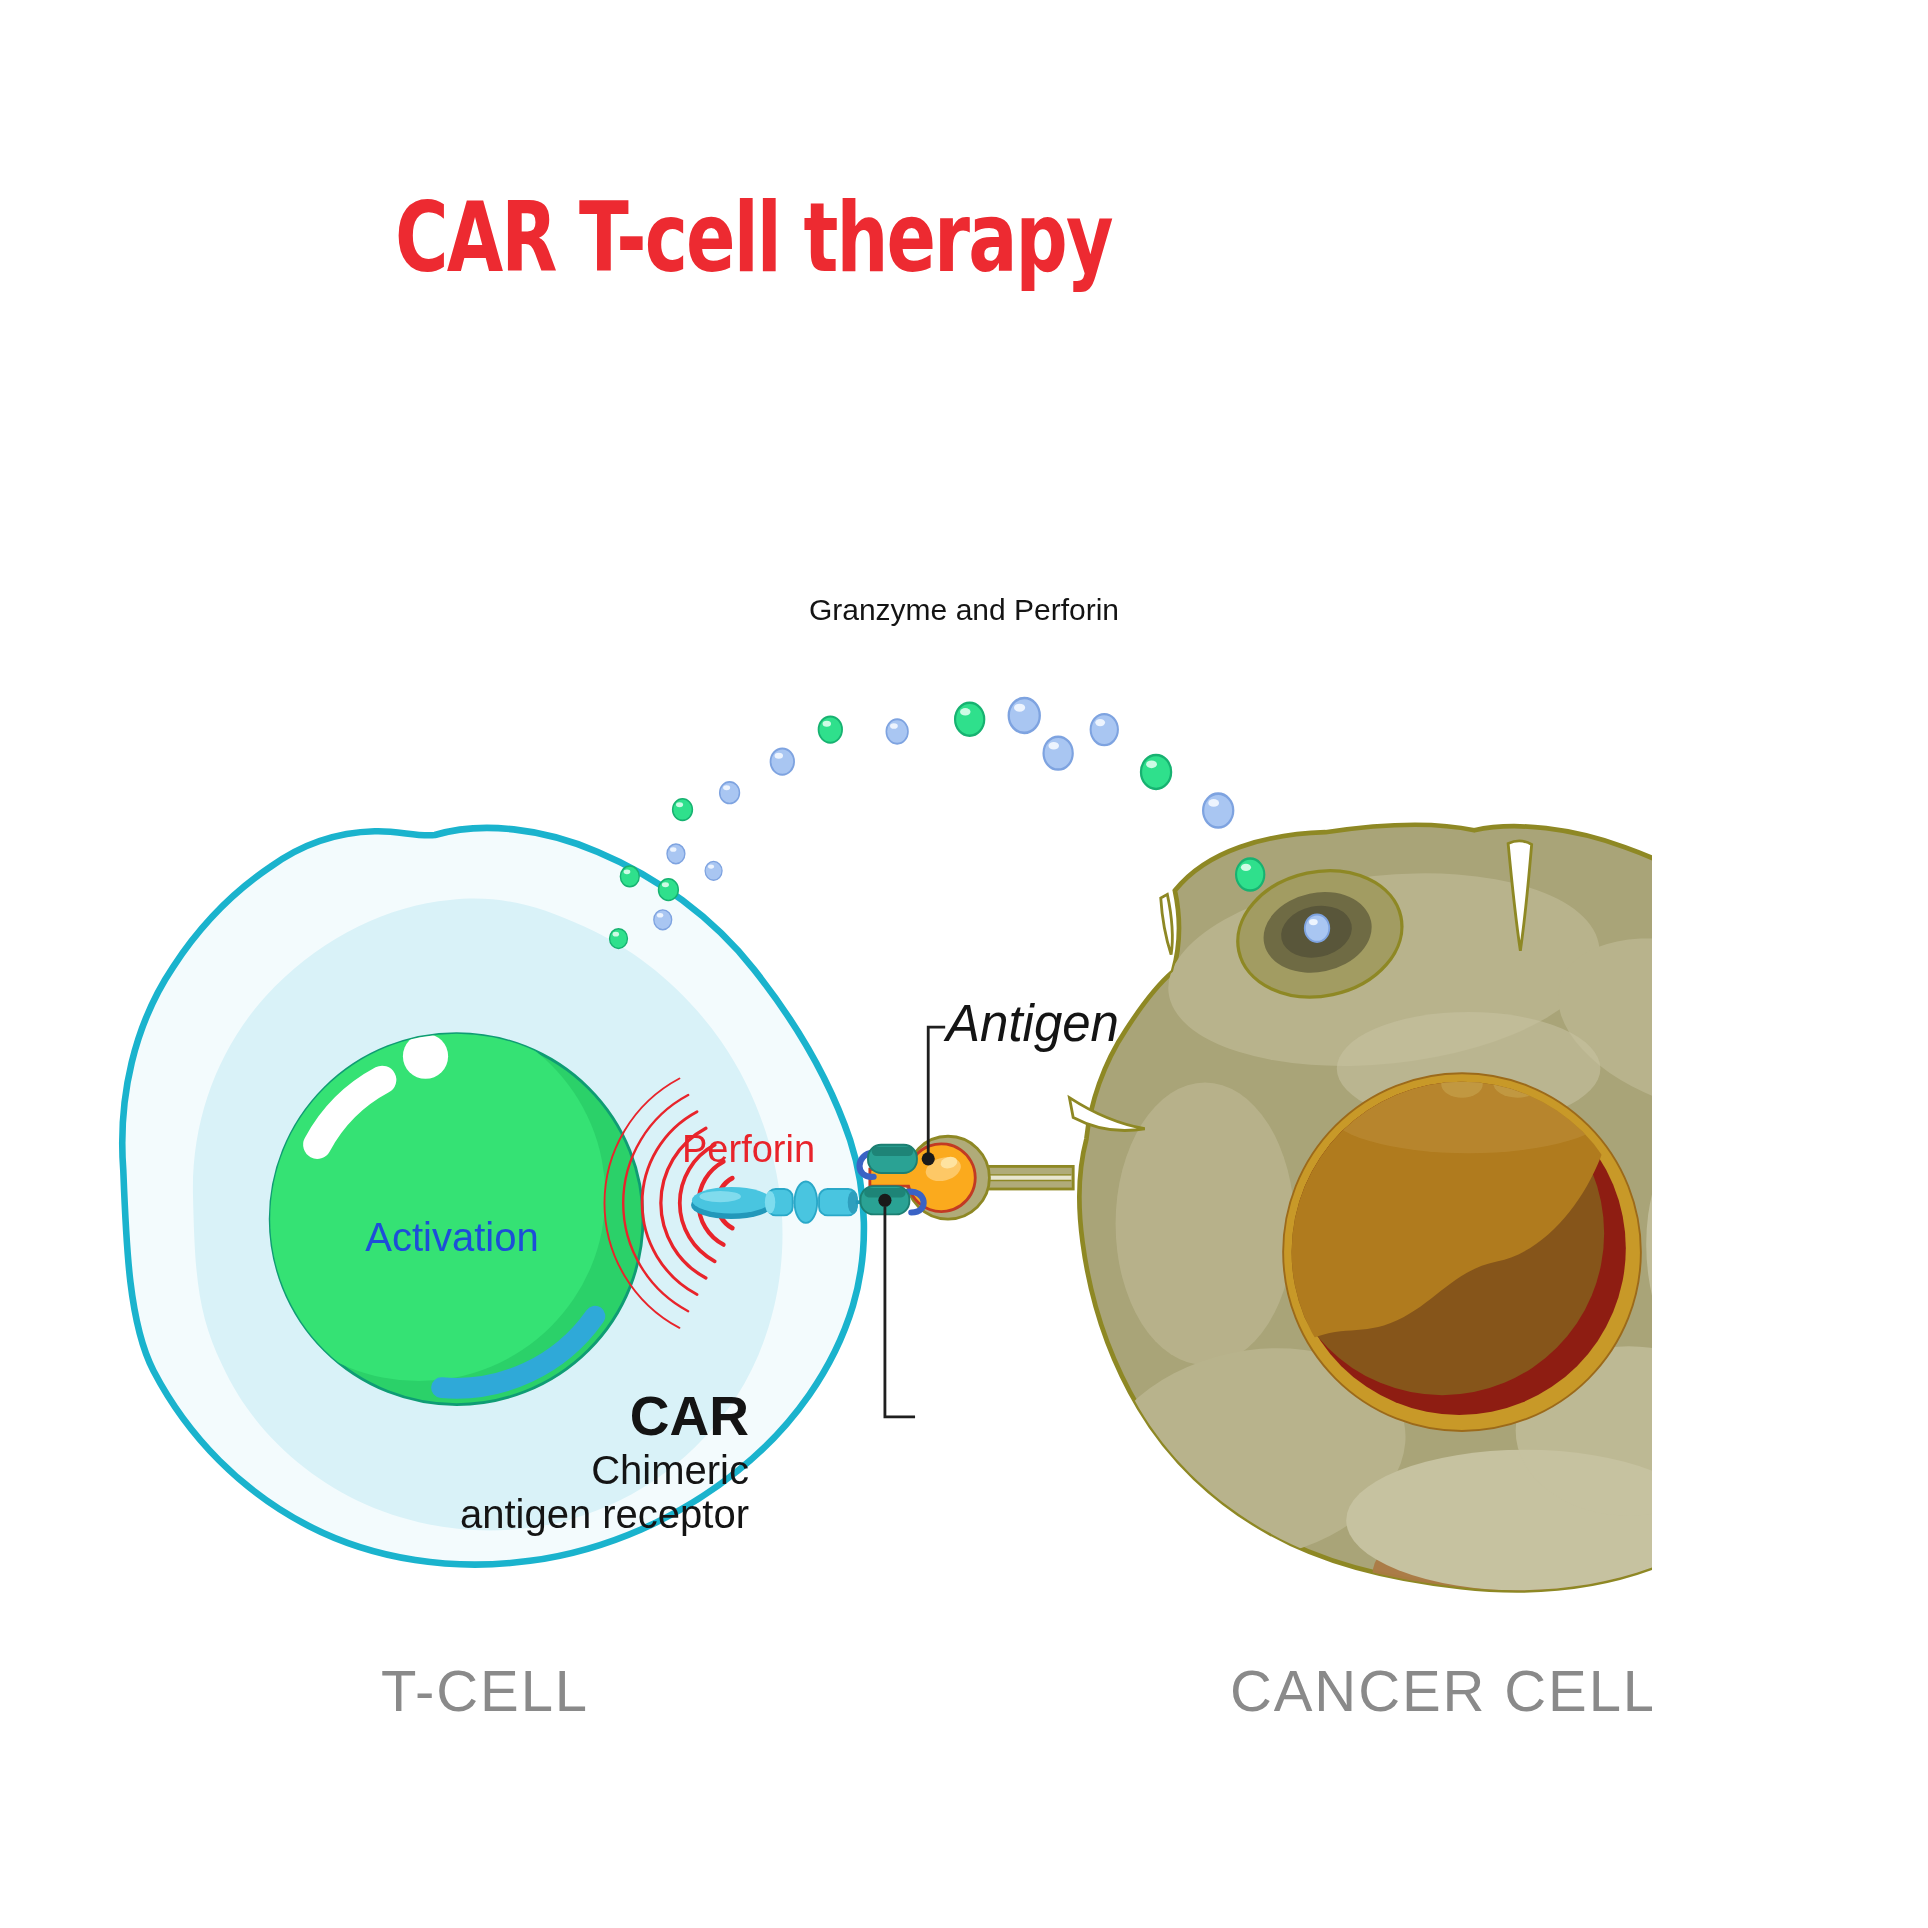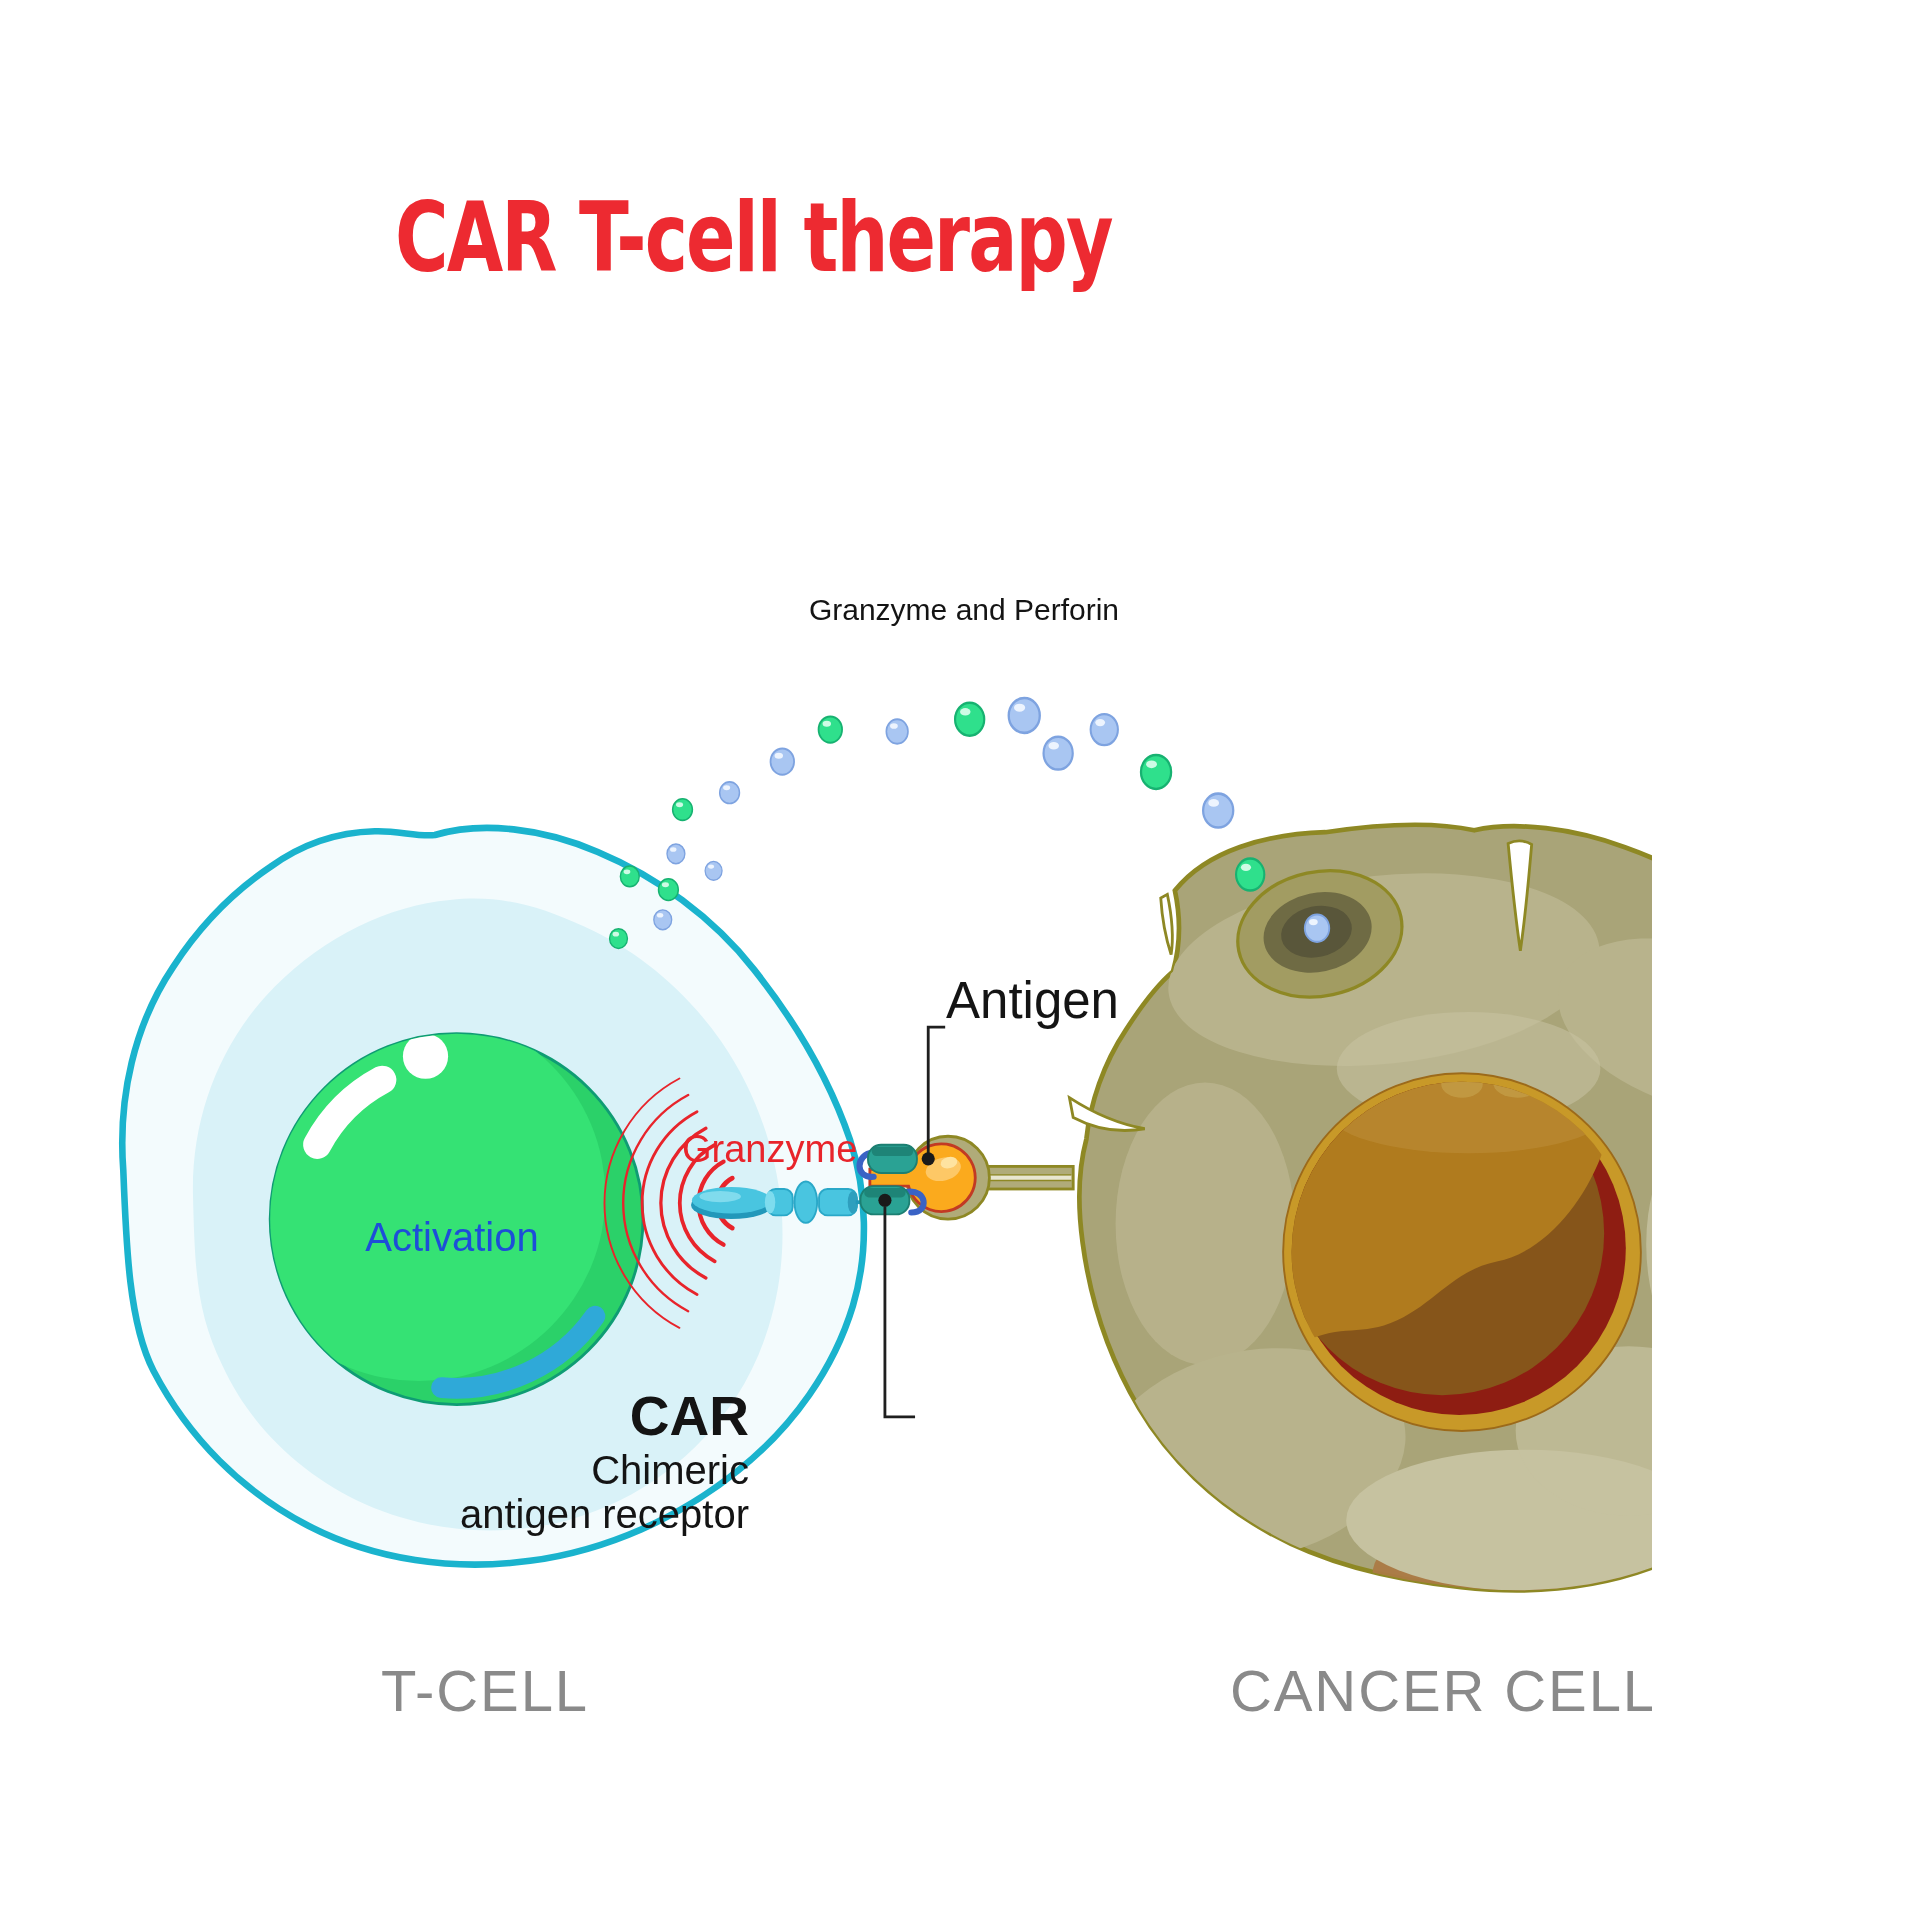--- a/index.html
+++ b/index.html
@@ -12,7 +12,7 @@
          letter-spacing:-1.9px;color:var(--c-title_red,#ed2a31);
          transform:scaleY(1.32);transform-origin:50% 0;}
   #granzyme-label{left:658px;top:593px;width:612px;text-align:center;font-size:30px;}
-  #antigen-label{left:946px;top:971px;font-size:51px;}
+  #antigen-label{left:946px;top:994px;font-size:51px;font-style:italic;}
   #signaling-label{left:682px;top:1128px;font-size:38px;color:var(--c-signal_red,#e8242b);}
   #activation-label{left:311px;top:1215px;width:282px;text-align:center;font-size:40px;color:#1d4ed8;}
   #car-label{right:903px;top:1386px;text-align:right;line-height:1.12;}

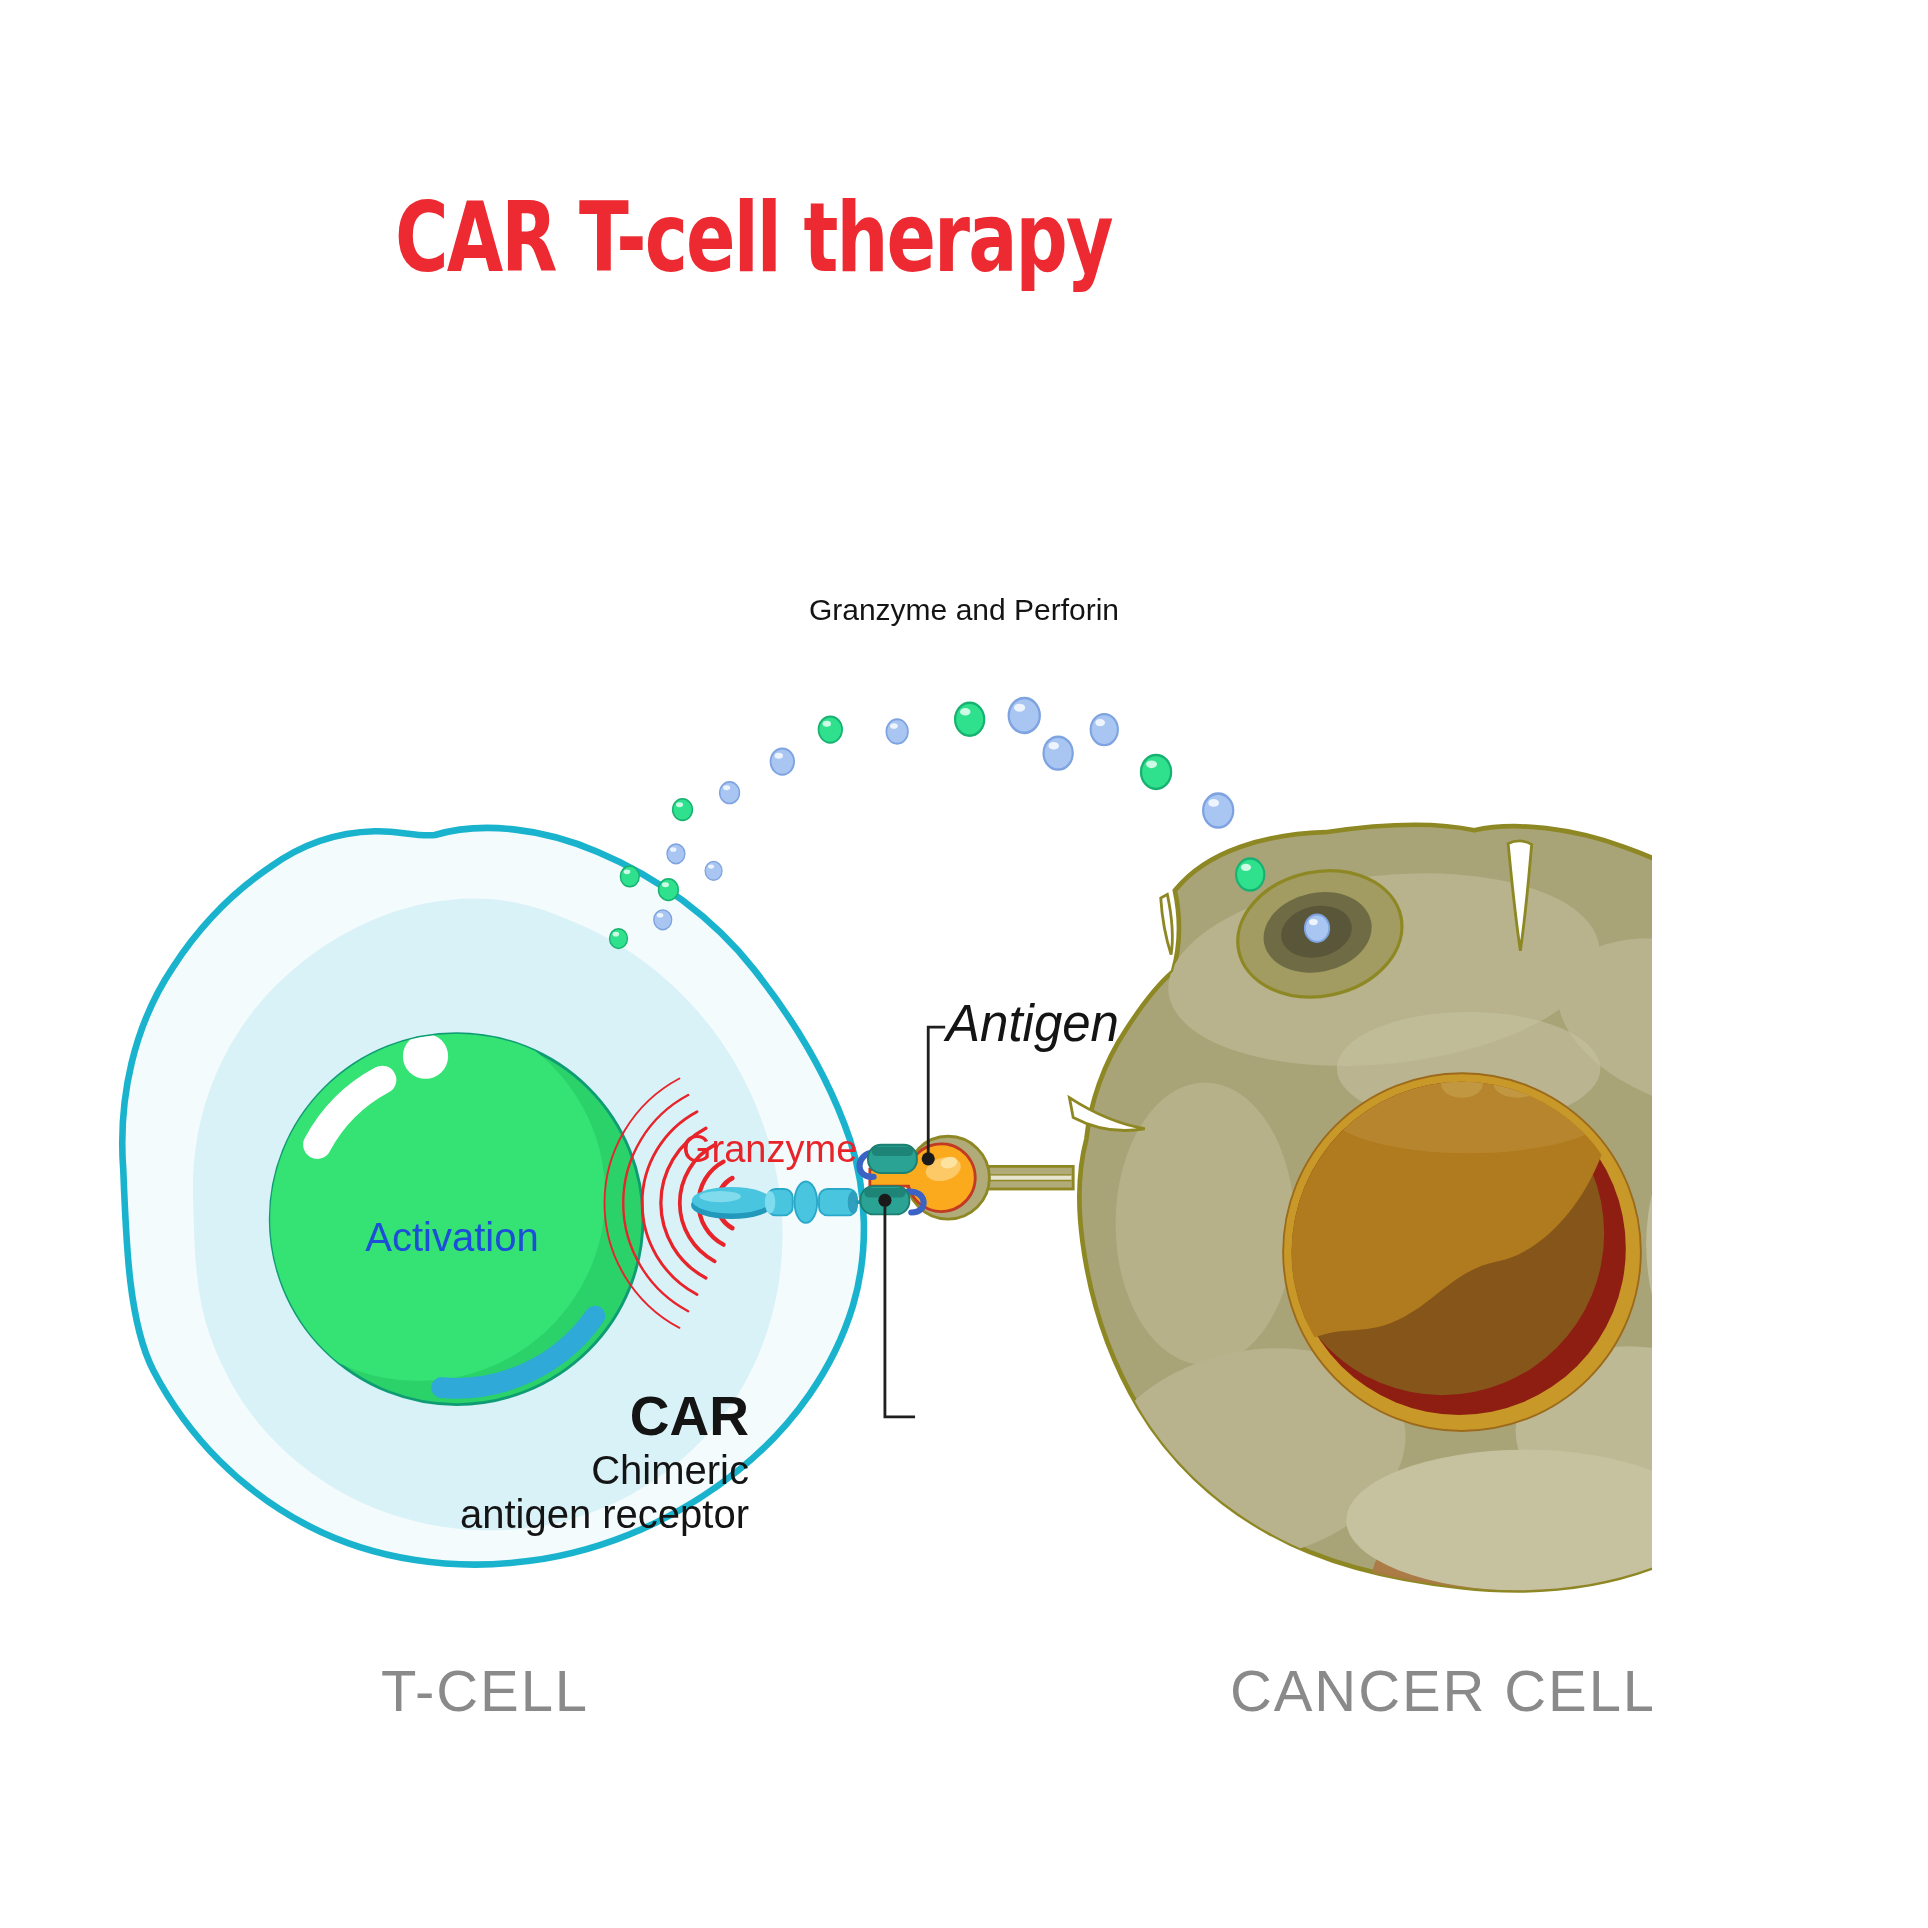--- a/index.html
+++ b/index.html
@@ -231,7 +231,7 @@
 
   <div id="antigen-label" class="lbl">Antigen</div>
 
-  <div id="signaling-label" class="lbl">Granzyme</div>
+  <div id="signaling-label" class="lbl">Perforin</div>
 
   <div id="activation-label" class="lbl">Activation</div>
 

